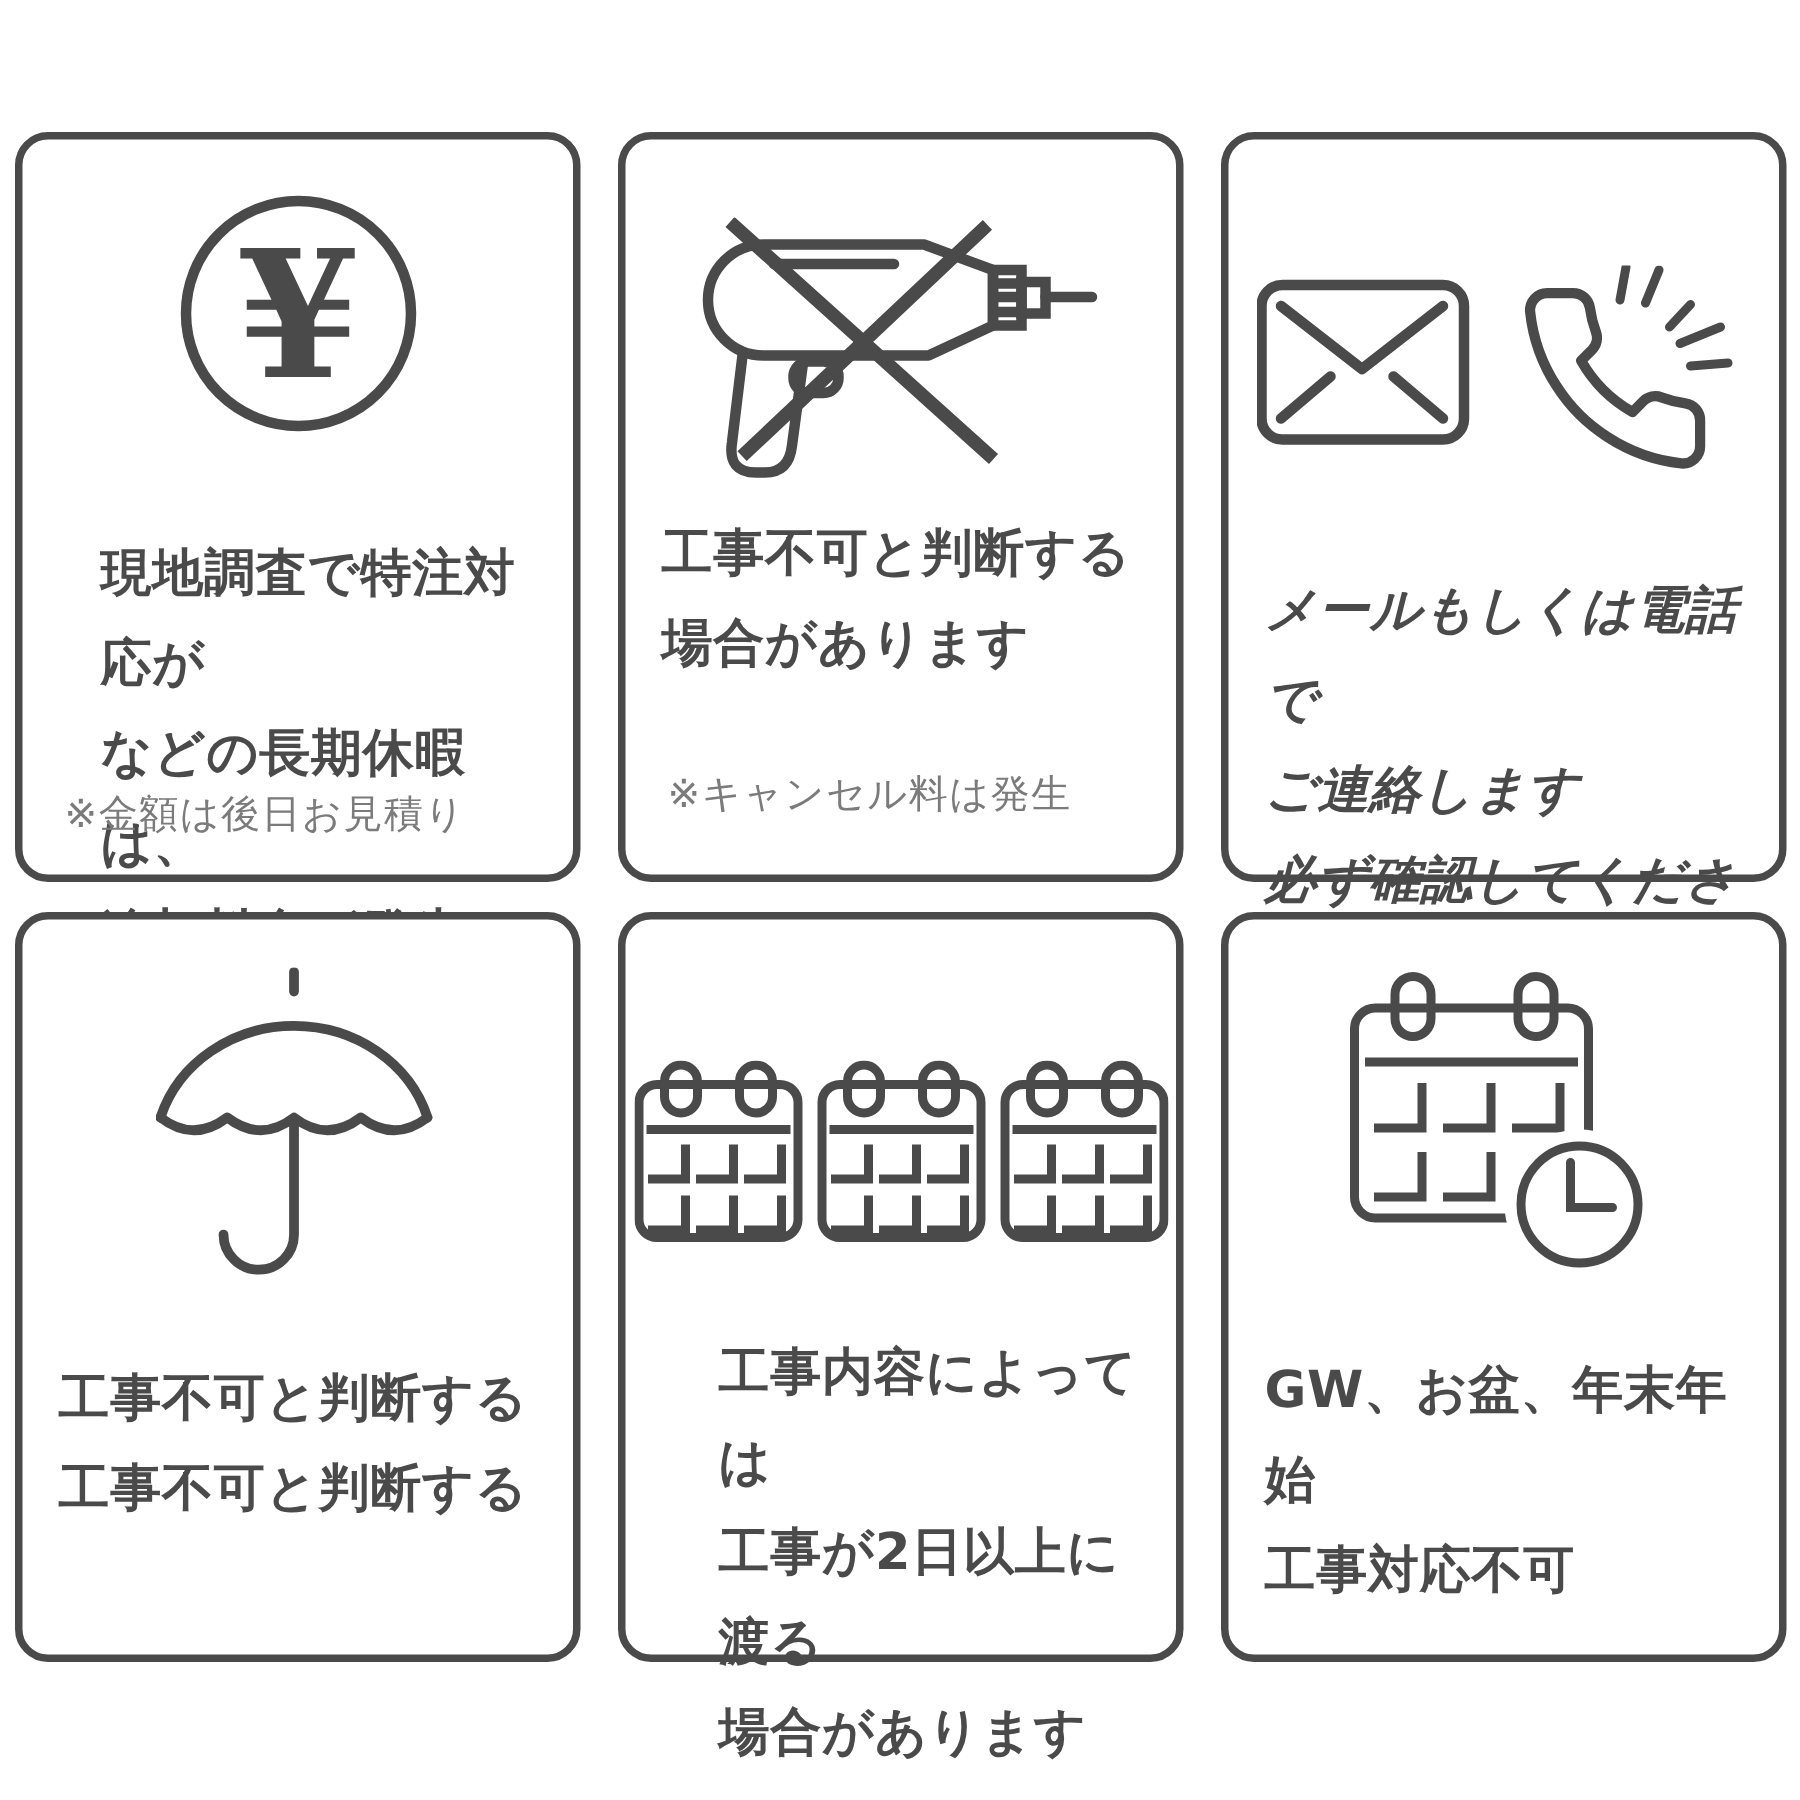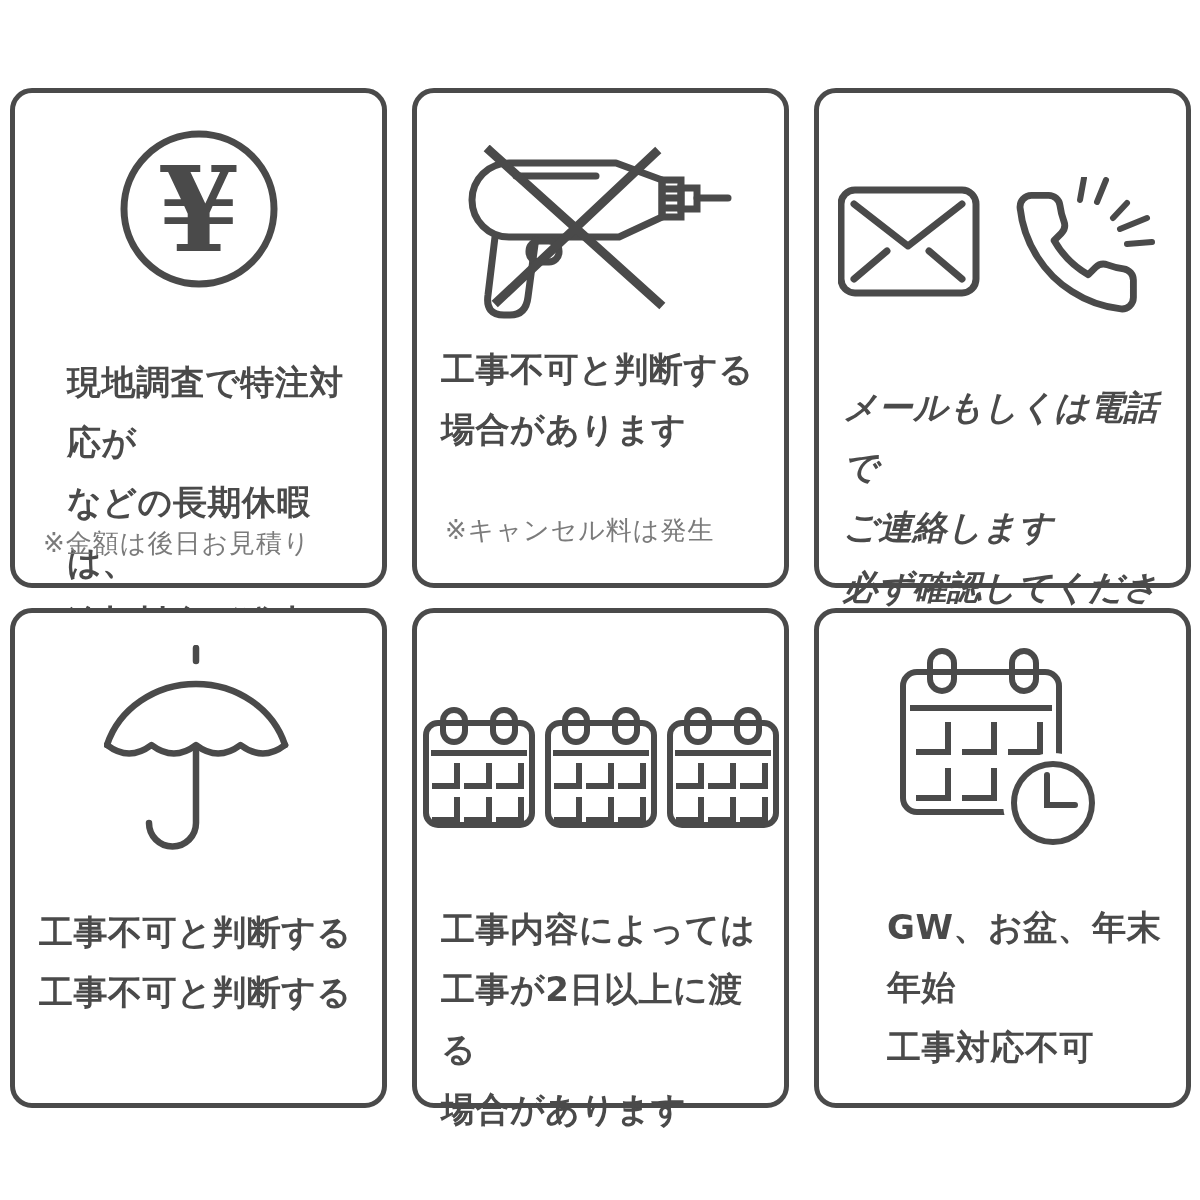--- a/index.html
+++ b/index.html
@@ -45,7 +45,7 @@
   .c2 .icon-wrap{ top:52px; }  .c2 .text{ top:246px; } .c2 .note{ top:416px; }
   .c3 .icon-wrap{ top:84px; }  .c3 .text{ top:284px;font-style:italic; }
   .c4 .icon-wrap{ top:32px; }  .c4 .text{ top:289px; }
-  .c5 .icon-wrap{ top:94px; }  .c5 .text{ top:286px; }
+  .c5 .icon-wrap{ top:94px; }  .c5 .text{ top:272px;margin-left:38px; }
   .c6 .icon-wrap{ top:35px; }  .c6 .text{ top:284px;margin-left:44px; }
 </style>
 </head>

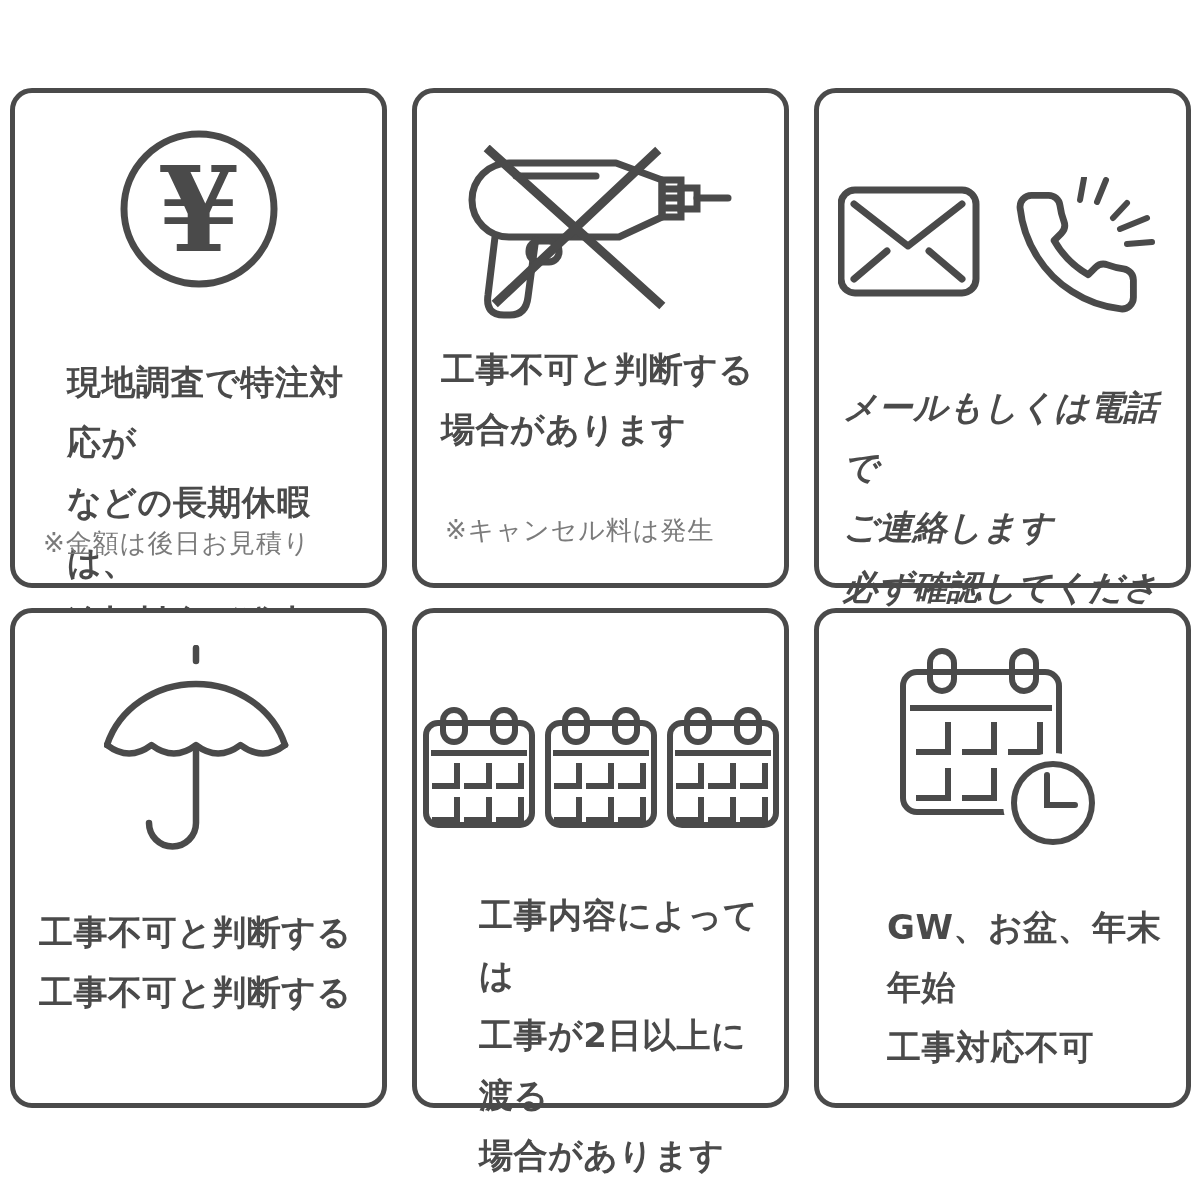--- a/index.html
+++ b/index.html
@@ -46,7 +46,7 @@
   .c3 .icon-wrap{ top:84px; }  .c3 .text{ top:284px;font-style:italic; }
   .c4 .icon-wrap{ top:32px; }  .c4 .text{ top:289px; }
   .c5 .icon-wrap{ top:94px; }  .c5 .text{ top:272px;margin-left:38px; }
-  .c6 .icon-wrap{ top:35px; }  .c6 .text{ top:284px;margin-left:44px; }
+  .c6 .icon-wrap{ top:35px; }  .c6 .text{ top:284px; }
 </style>
 </head>
 <body>

